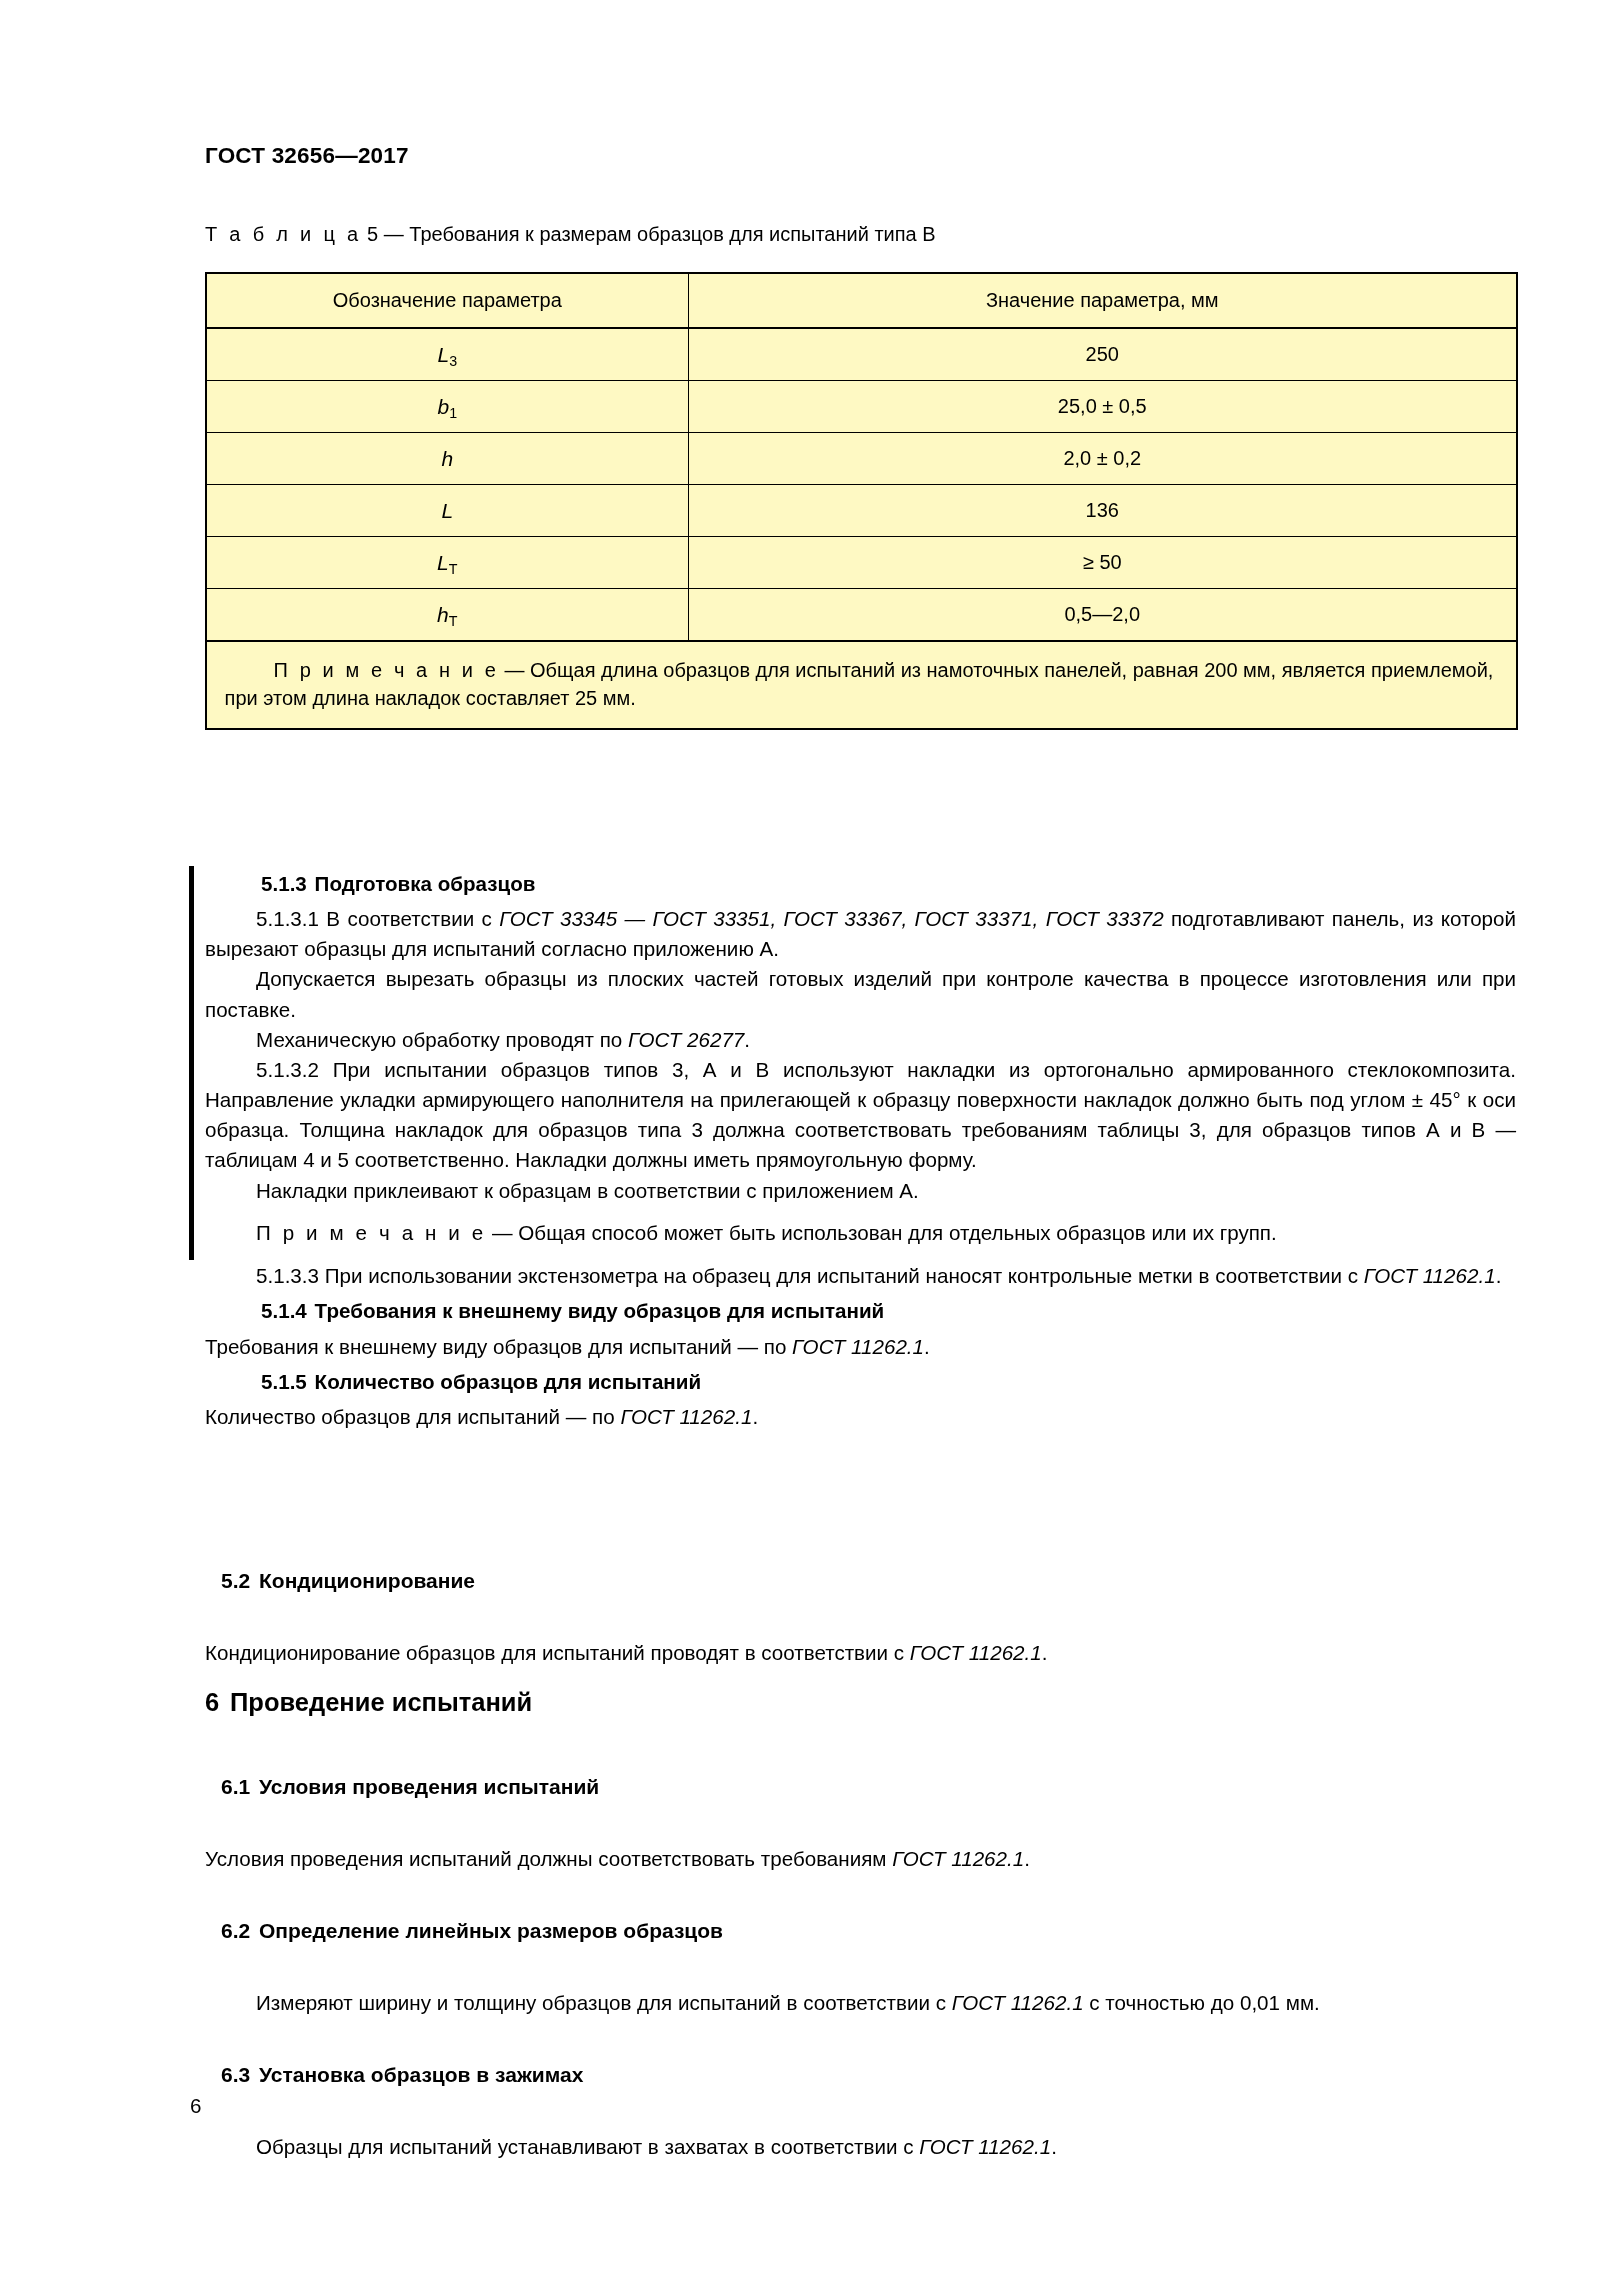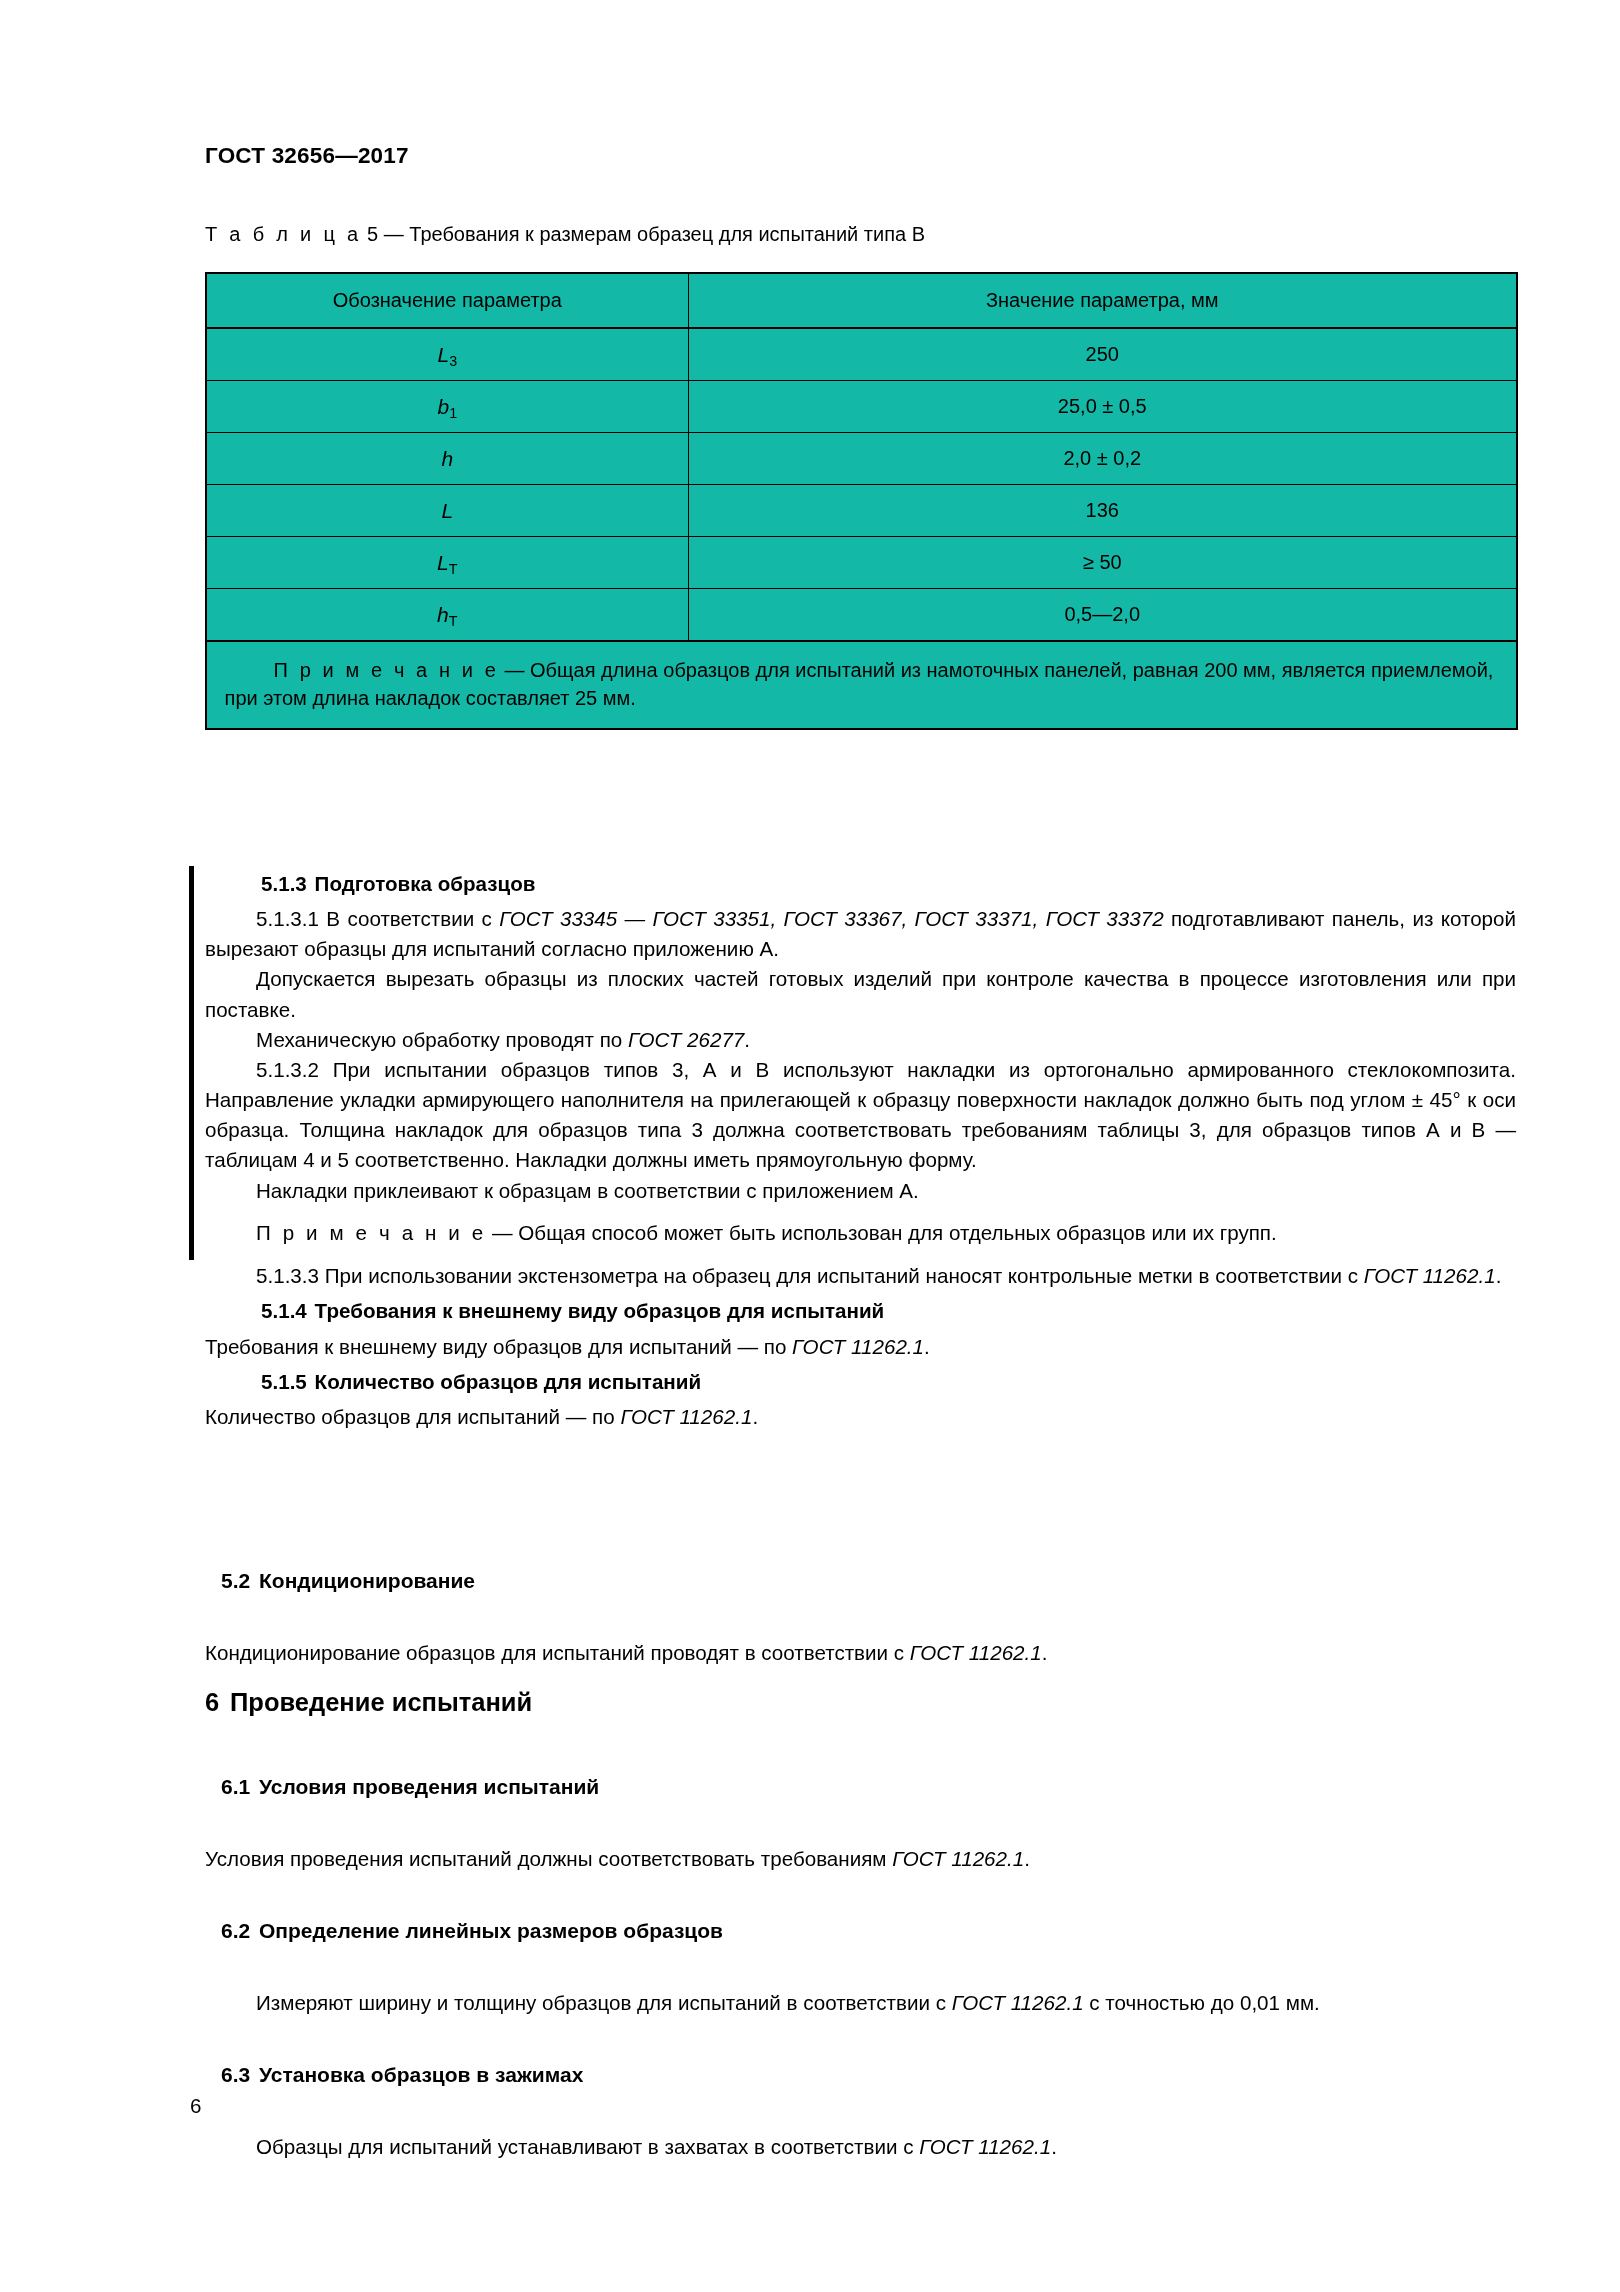--- a/index.html
+++ b/index.html
@@ -190,7 +190,7 @@
     <span class="spaced">Т а б л и ц а</span>
     <span>5</span>
     <span>—</span>
-    <span>Требования к размерам образец для испытаний типа В</span>
+    <span>Требования к размерам образцов для испытаний типа В</span>
   </div>
 
   <table class="spec-table">

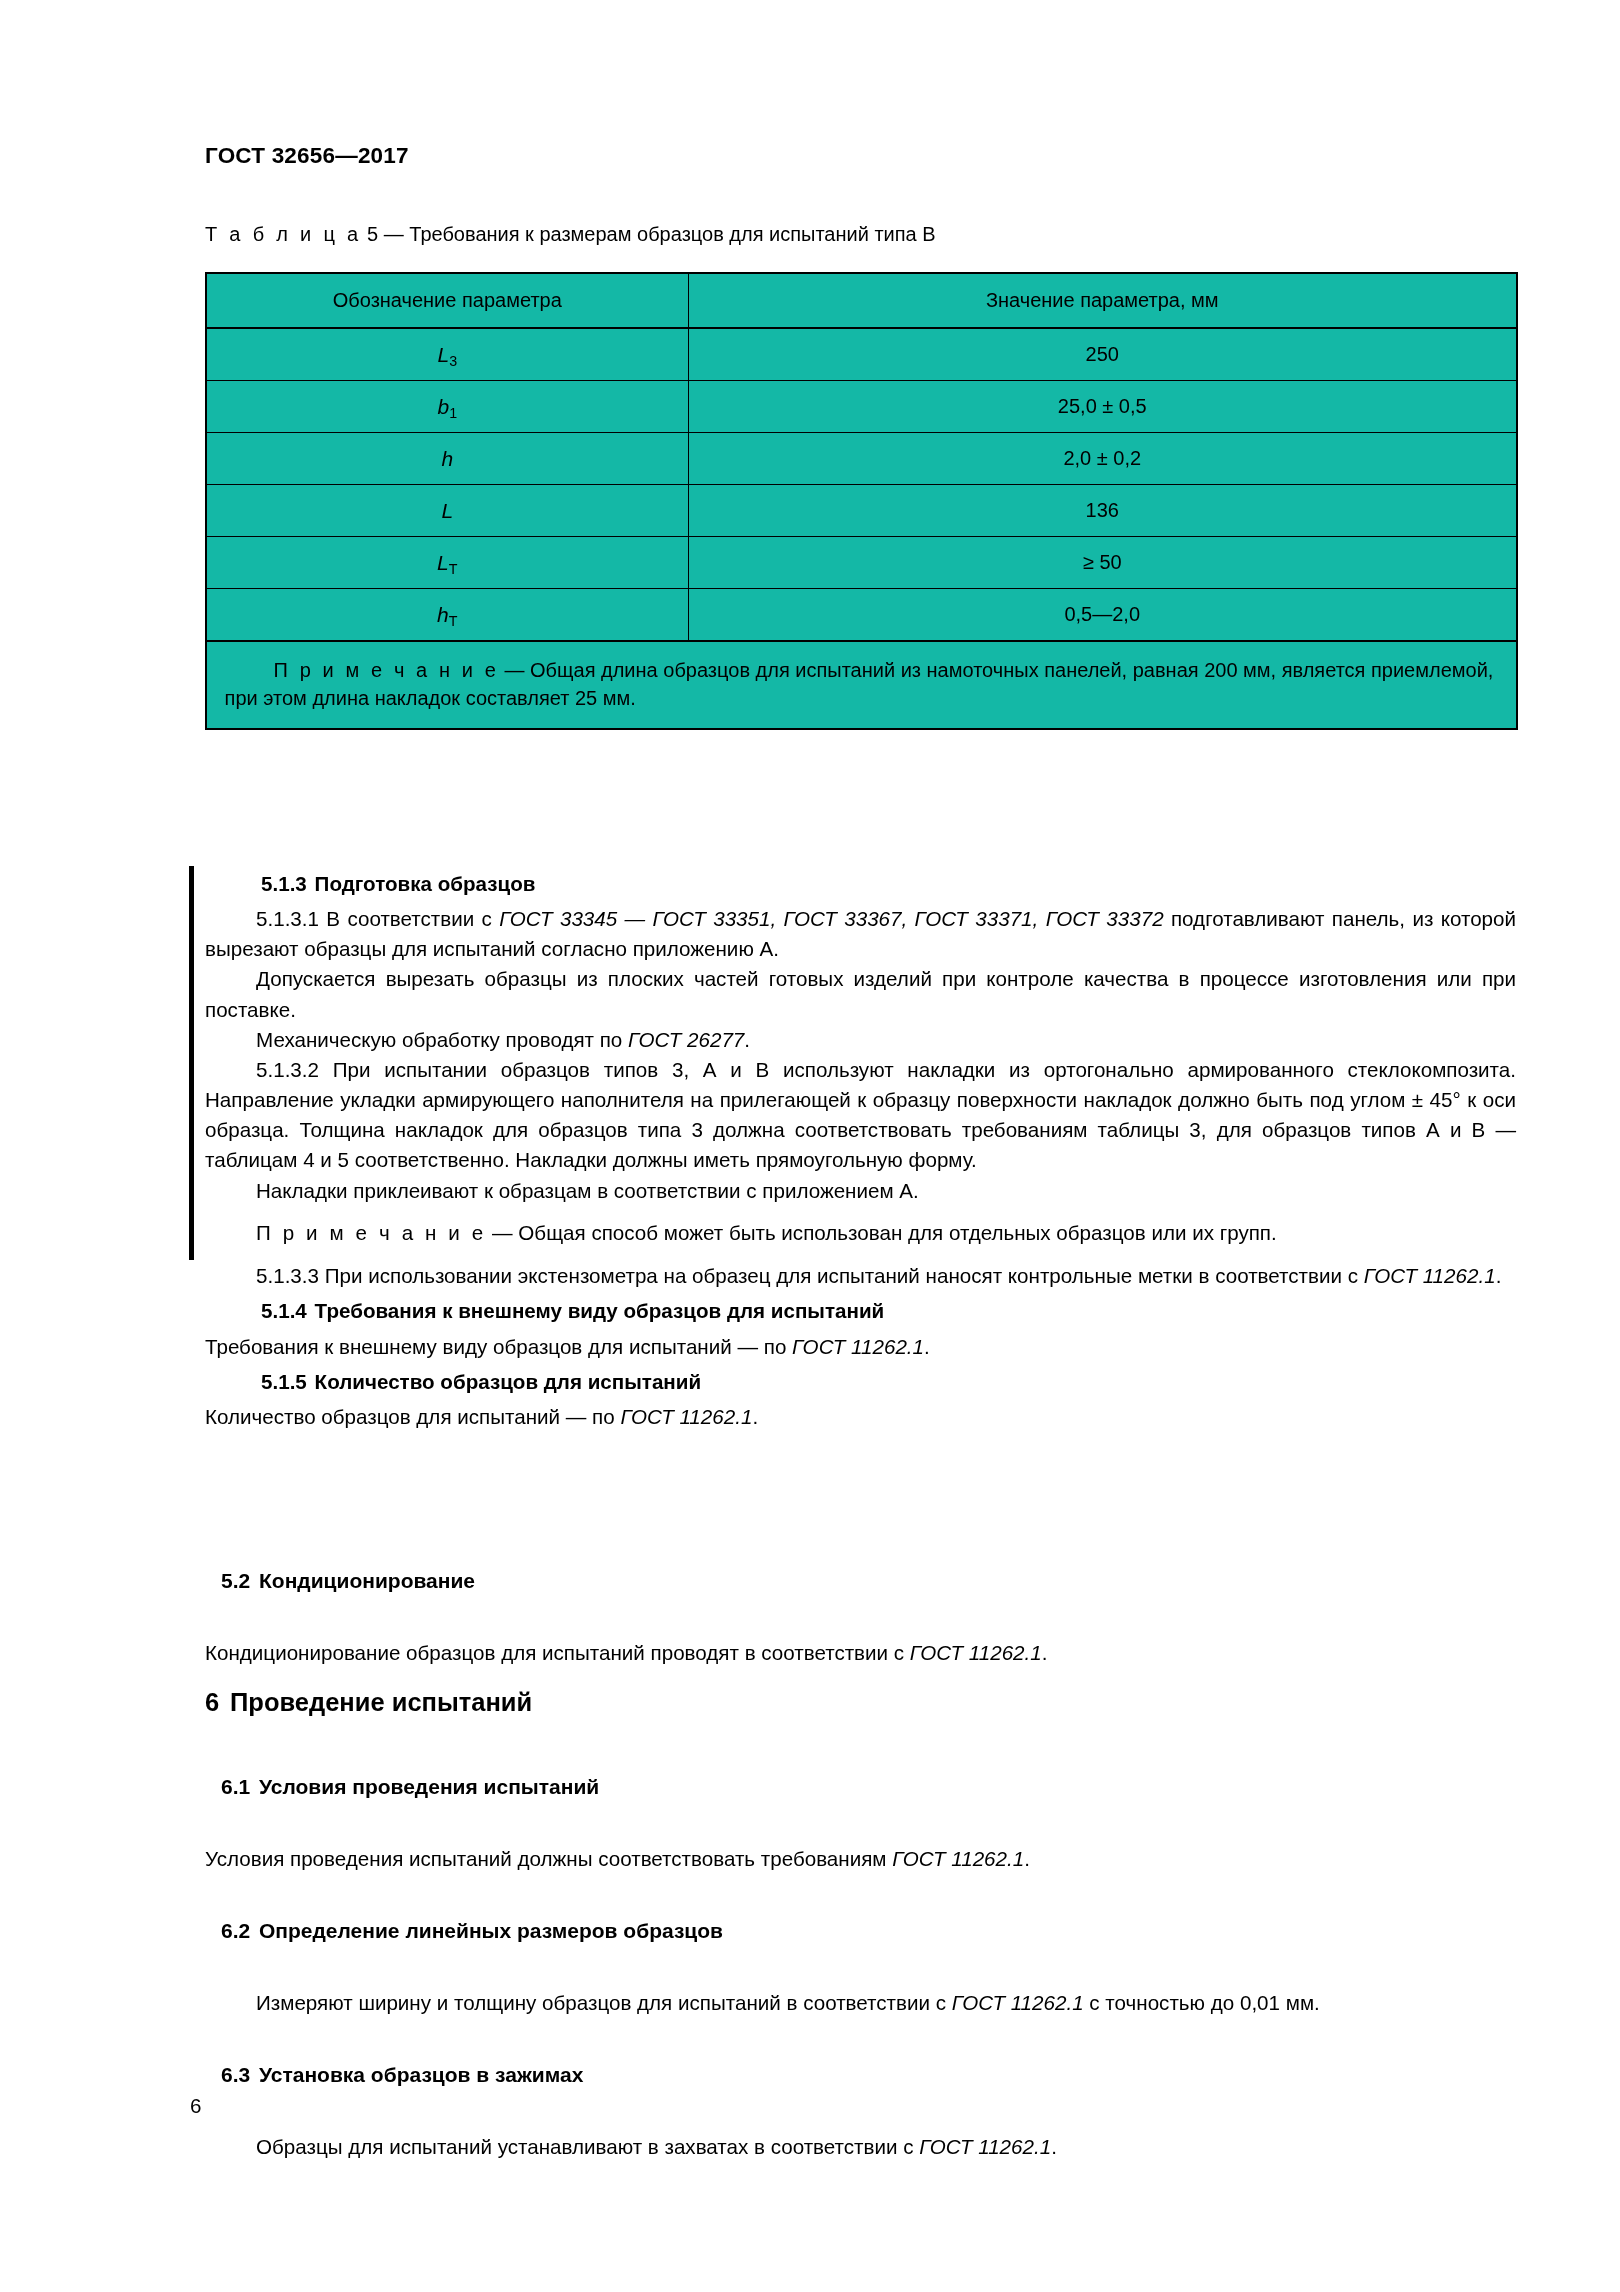--- a/index.html
+++ b/index.html
@@ -68,7 +68,7 @@
     text-align: center;
     vertical-align: middle;
     font-weight: normal;
-    background: #14b8a6;
+    background: #fef9c3;
   }
   .spec-table .outer-l { border-left: 2.9px solid #000; }
   .spec-table .outer-r { border-right: 2.9px solid #000; }

